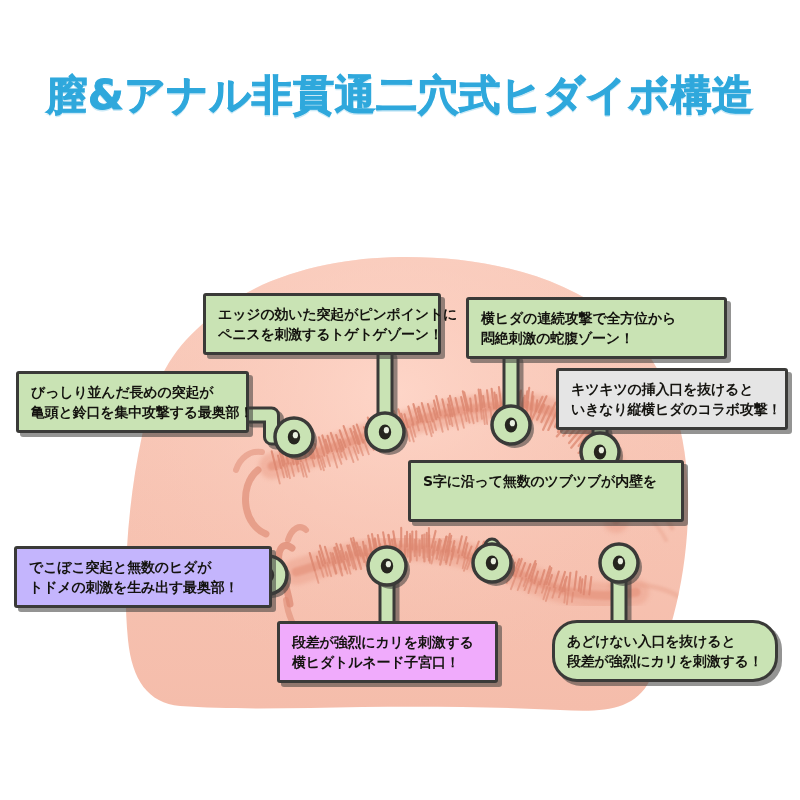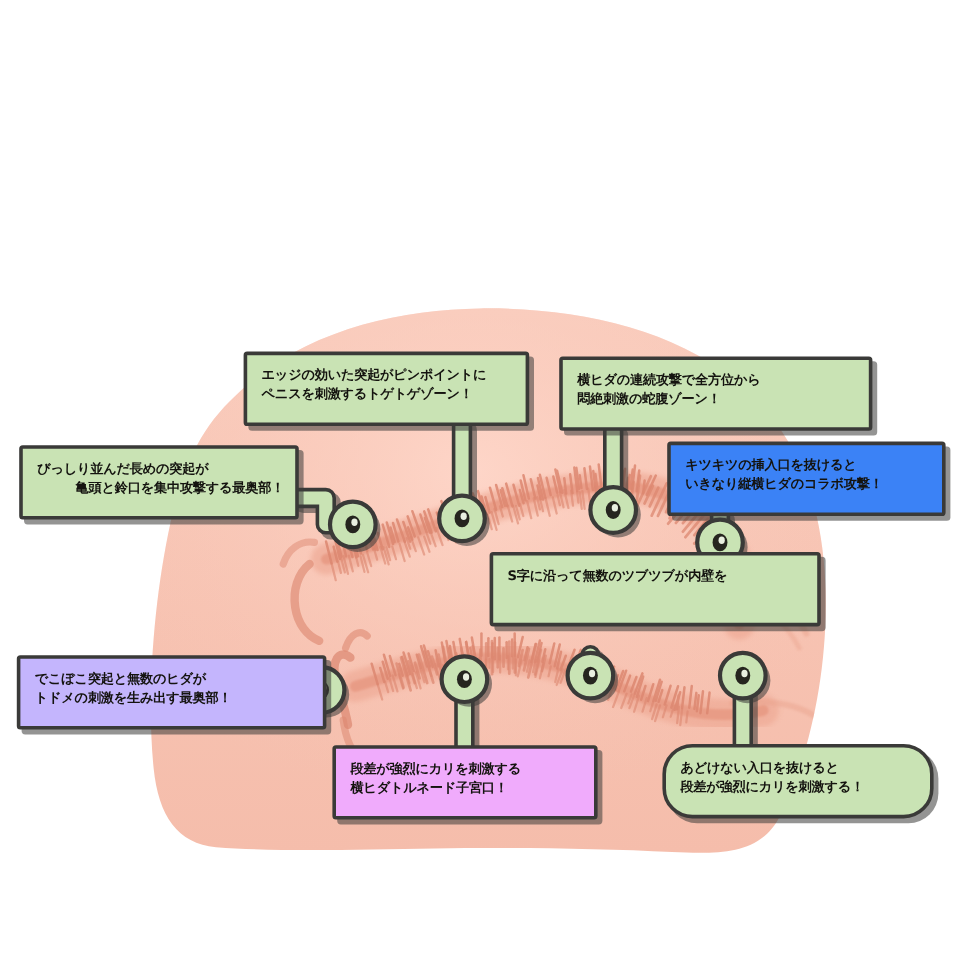--- a/index.html
+++ b/index.html
@@ -541,6 +541,7 @@
       </g>
   </svg>
 
+  <div id="title">膣&amp;アナル非貫通二穴式ヒダイボ構造</div>
 
   <div id="calloutHost">
       <div class="callout" style="left: 203px; top: 293px; width: 238px; height: 62px; background: rgb(201, 227, 180); border-color: rgb(58, 58, 56);">

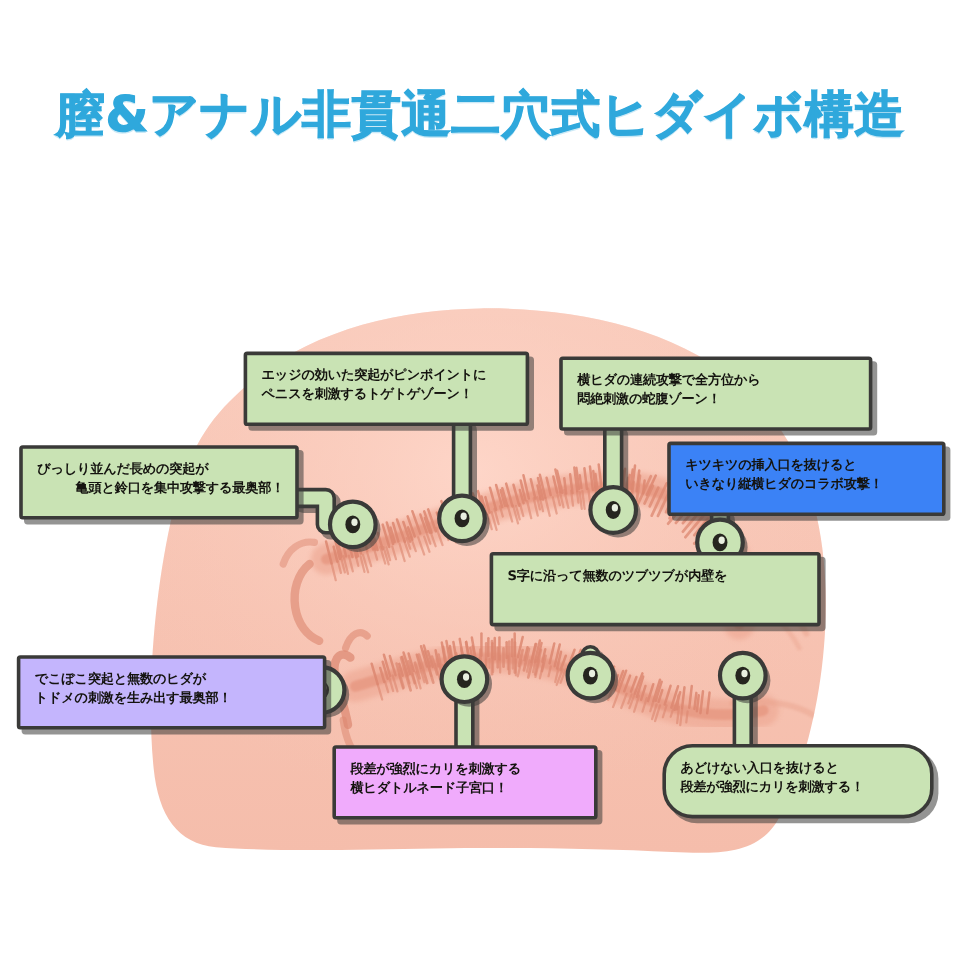--- a/index.html
+++ b/index.html
@@ -35,7 +35,7 @@
   }
   .callout .ln{
     display:block;
-    font-size:11px;
+    font-size:14px;
     font-weight:bold;
     color:#14130f;
     line-height:1.42;

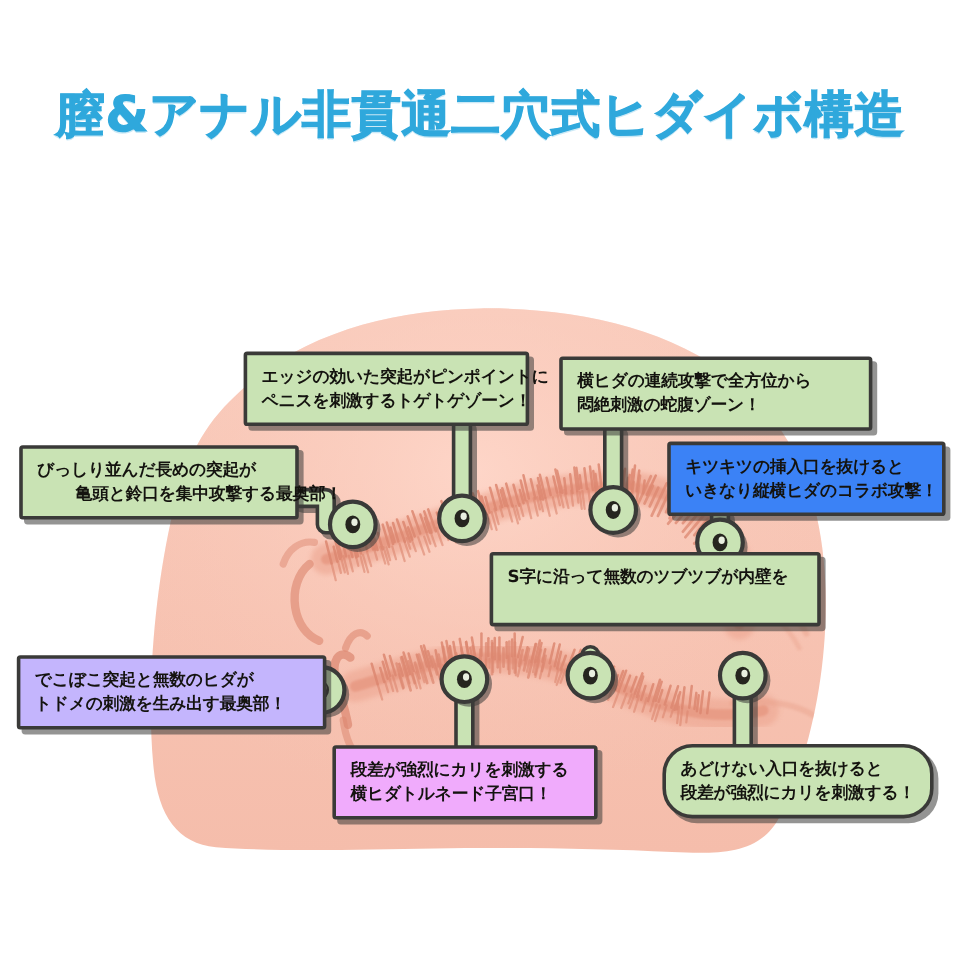--- a/index.html
+++ b/index.html
@@ -556,7 +556,7 @@
         <span class="ln" style="color: rgb(20, 19, 15);">びっしり並んだ長めの突起が</span>
         <span class="ln" style="color: rgb(20, 19, 15); margin-left: 32px;">亀頭と鈴口を集中攻撃する最奥部！</span>
       </div>
-      <div class="callout" style="left: 556px; top: 368px; width: 232px; height: 62px; background: #3b82f6; border-color: rgb(58, 58, 56);">
+      <div class="callout" style="left: 556px; top: 368px; width: 232px; height: 62px; background: #e5e5e5; border-color: rgb(58, 58, 56);">
         <span class="ln" style="color: rgb(20, 19, 15);">キツキツの挿入口を抜けると</span>
         <span class="ln" style="color: rgb(20, 19, 15);">いきなり縦横ヒダのコラボ攻撃！</span>
       </div>

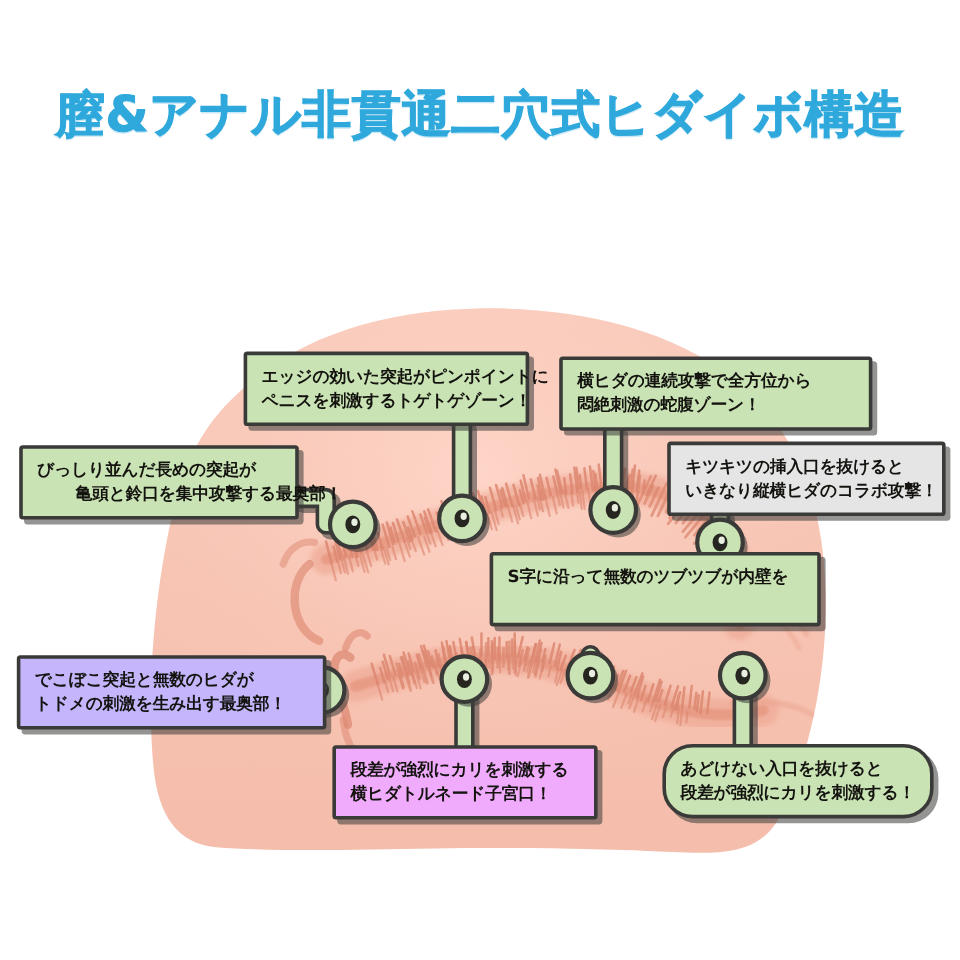--- a/index.html
+++ b/index.html
@@ -554,7 +554,7 @@
       </div>
       <div class="callout" style="left: 16px; top: 371px; width: 233px; height: 62px; background: rgb(201, 227, 180); border-color: rgb(58, 58, 56);">
         <span class="ln" style="color: rgb(20, 19, 15);">びっしり並んだ長めの突起が</span>
-        <span class="ln" style="color: rgb(20, 19, 15); margin-left: 32px;">亀頭と鈴口を集中攻撃する最奥部！</span>
+        <span class="ln" style="color: rgb(20, 19, 15);">亀頭と鈴口を集中攻撃する最奥部！</span>
       </div>
       <div class="callout" style="left: 556px; top: 368px; width: 232px; height: 62px; background: #e5e5e5; border-color: rgb(58, 58, 56);">
         <span class="ln" style="color: rgb(20, 19, 15);">キツキツの挿入口を抜けると</span>

